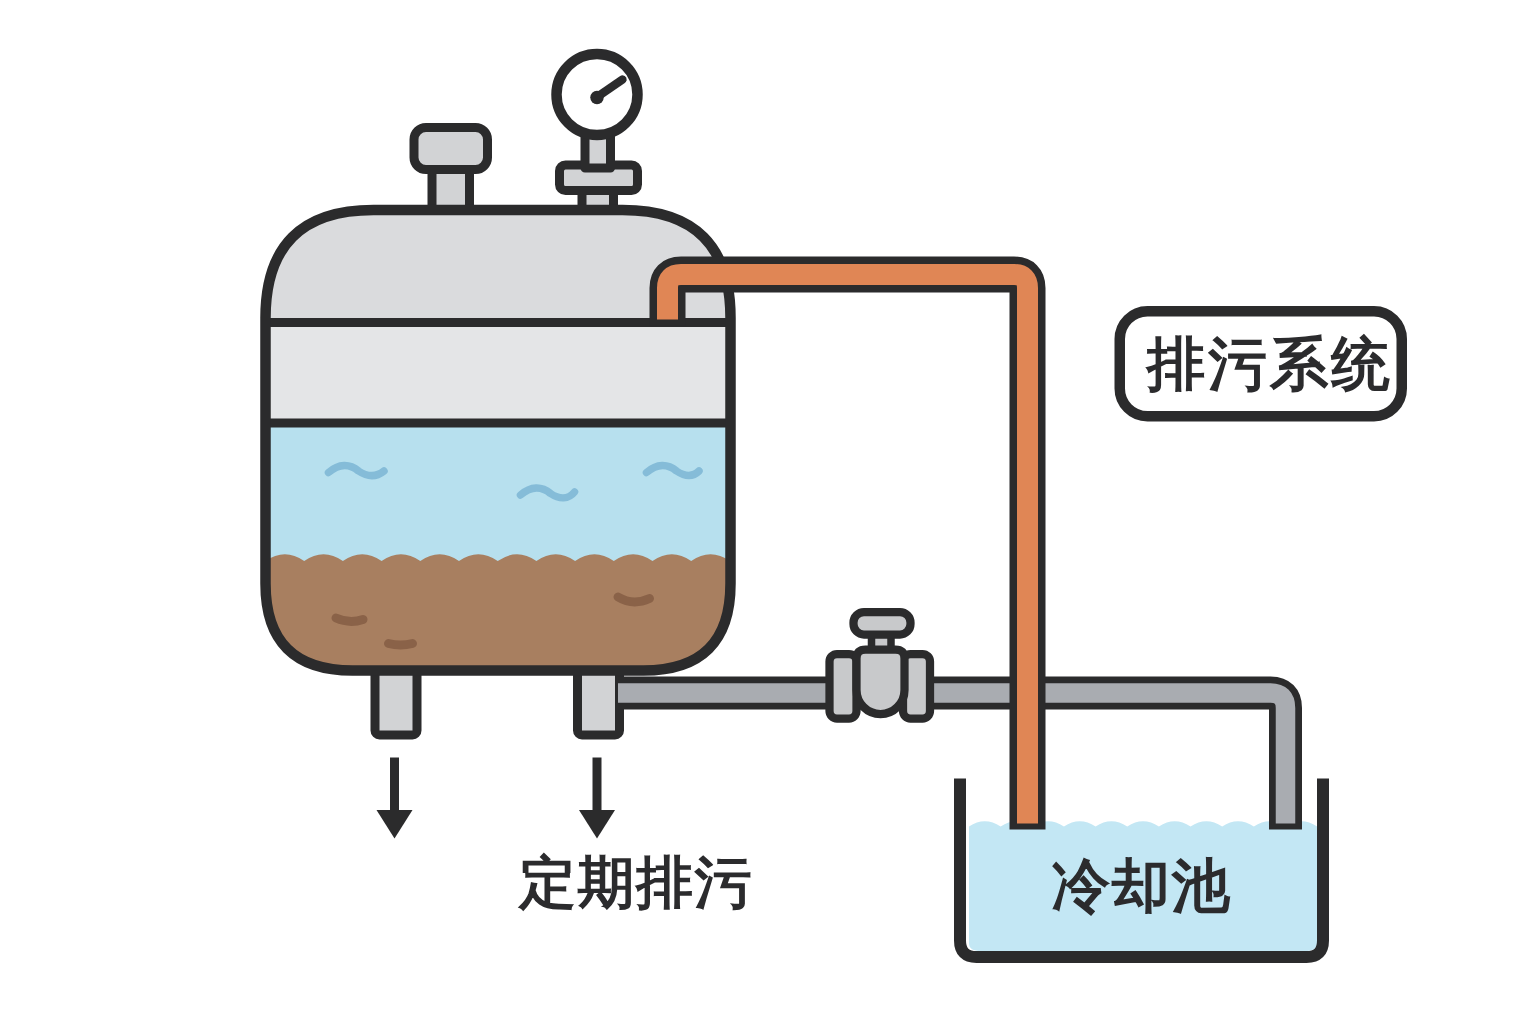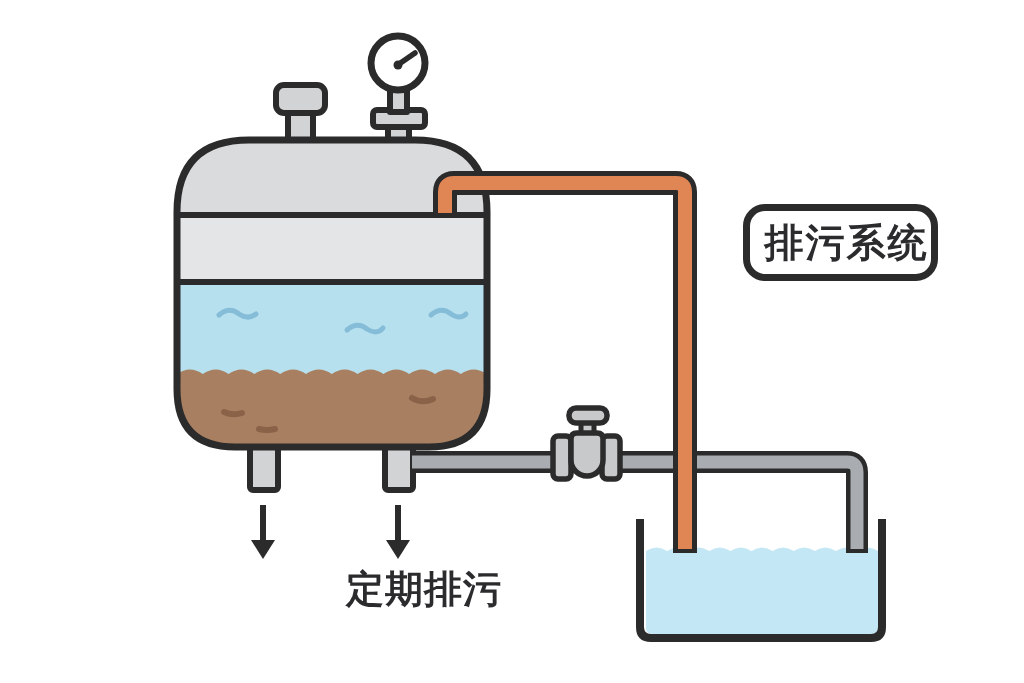--- a/index.html
+++ b/index.html
@@ -109,6 +109,7 @@
     <span>排污系统</span>
   </div>
   <div class="txt caption caption-continuous">定期排污</div>
+  <div class="txt pool-label">冷却池</div>
 
 </div>
 

